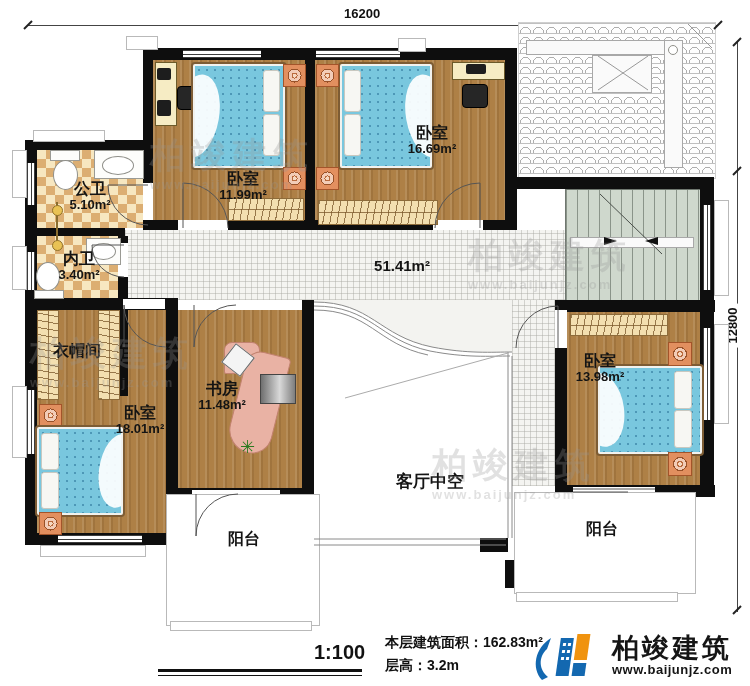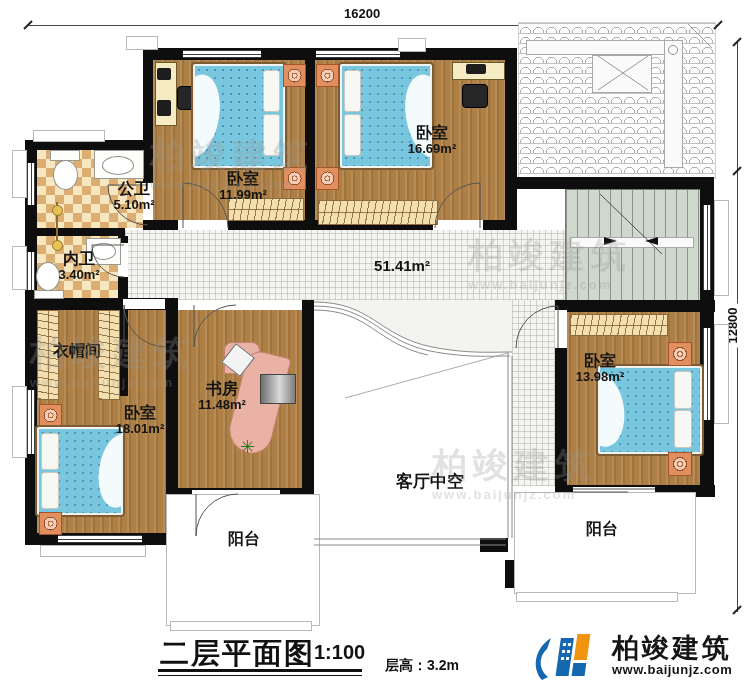--- a/index.html
+++ b/index.html
@@ -287,7 +287,7 @@
     <span class="nm">卧室</span>
       <span class="ar">16.69m²</span>
   </div>
-  <div class="label" style="left:90px;top:180px;margin-left:44px;">
+  <div class="label" style="left:90px;top:180px;">
     <span class="nm">公卫</span>
       <span class="ar">5.10m²</span>
   </div>

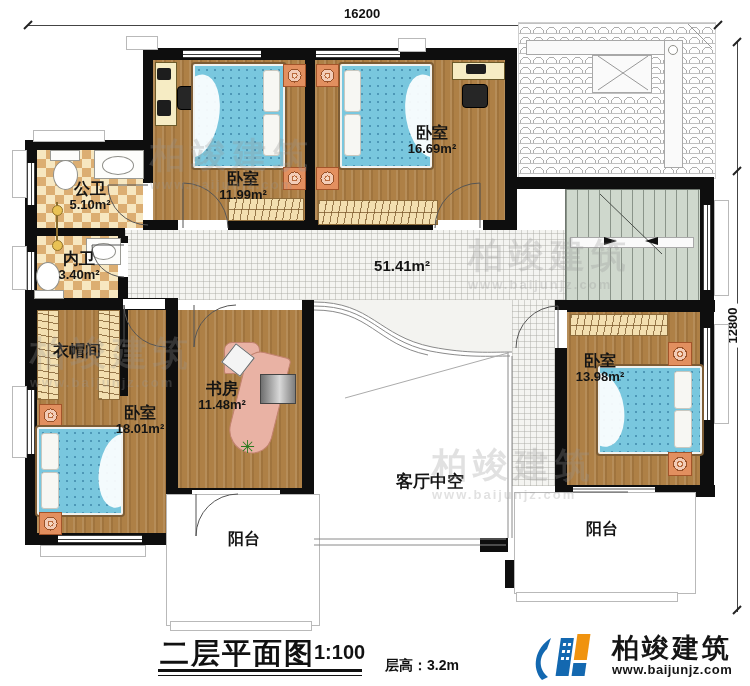--- a/index.html
+++ b/index.html
@@ -340,7 +340,6 @@
       <div class="wm-u">www.baijunjz.com</div>
   </div>
 
-  <div class="ft-title">二层平面图</div>
   <div class="ft-scale">1:100</div>
   <div class="ft-rule1"></div>
   <div class="ft-rule2"></div>

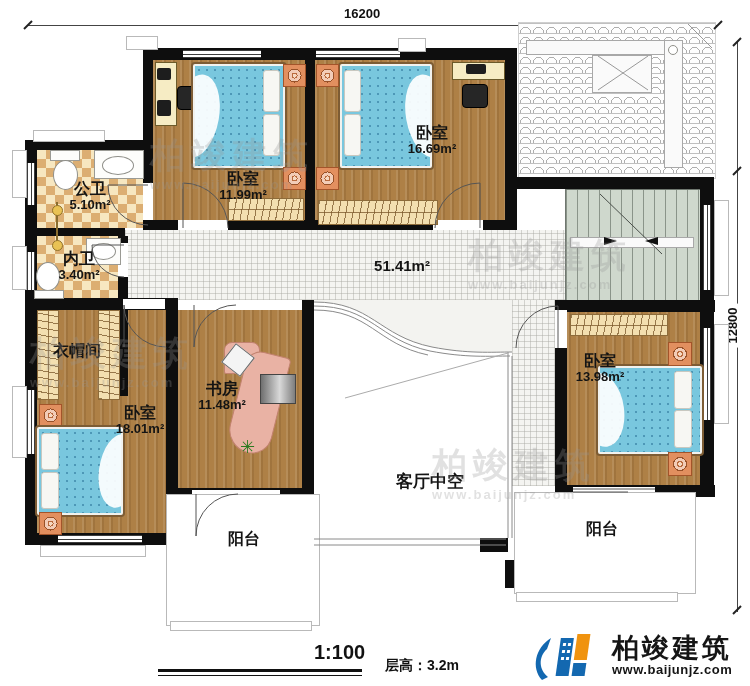--- a/index.html
+++ b/index.html
@@ -343,6 +343,7 @@
   <div class="ft-scale">1:100</div>
   <div class="ft-rule1"></div>
   <div class="ft-rule2"></div>
+  <div class="ft-info1">本层建筑面积：162.83m²</div>
   <div class="ft-info2">层高：3.2m</div>
   <svg class="abs" style="left:528px;top:630px;" width="80" height="54" viewBox="0 0 80 54">
     <path d="M14,50 C3,38 7,18 23,8 L19,19 C10,27 11,40 20,47 Z" fill="#1368b0"></path>

